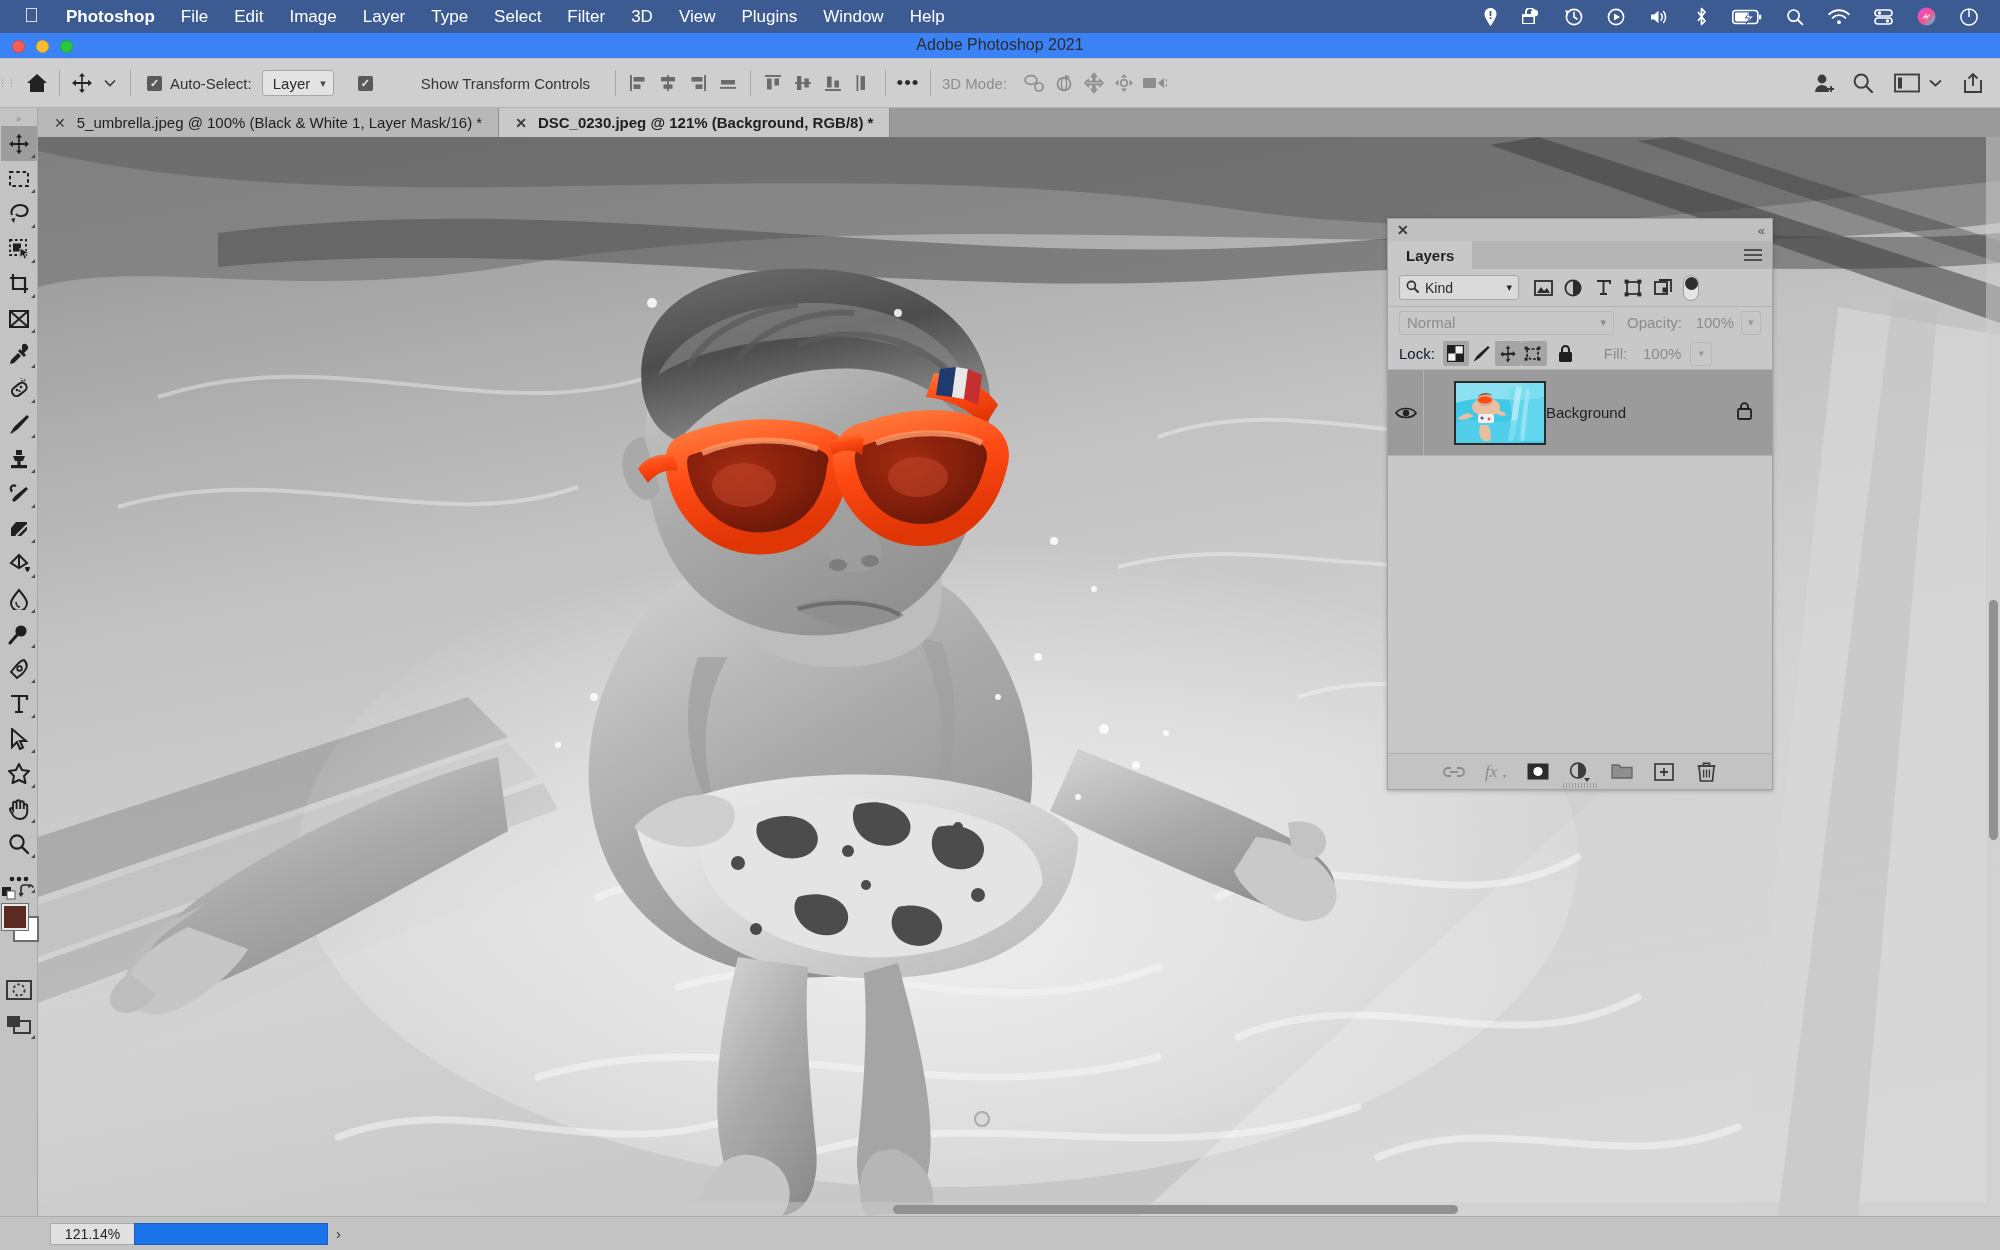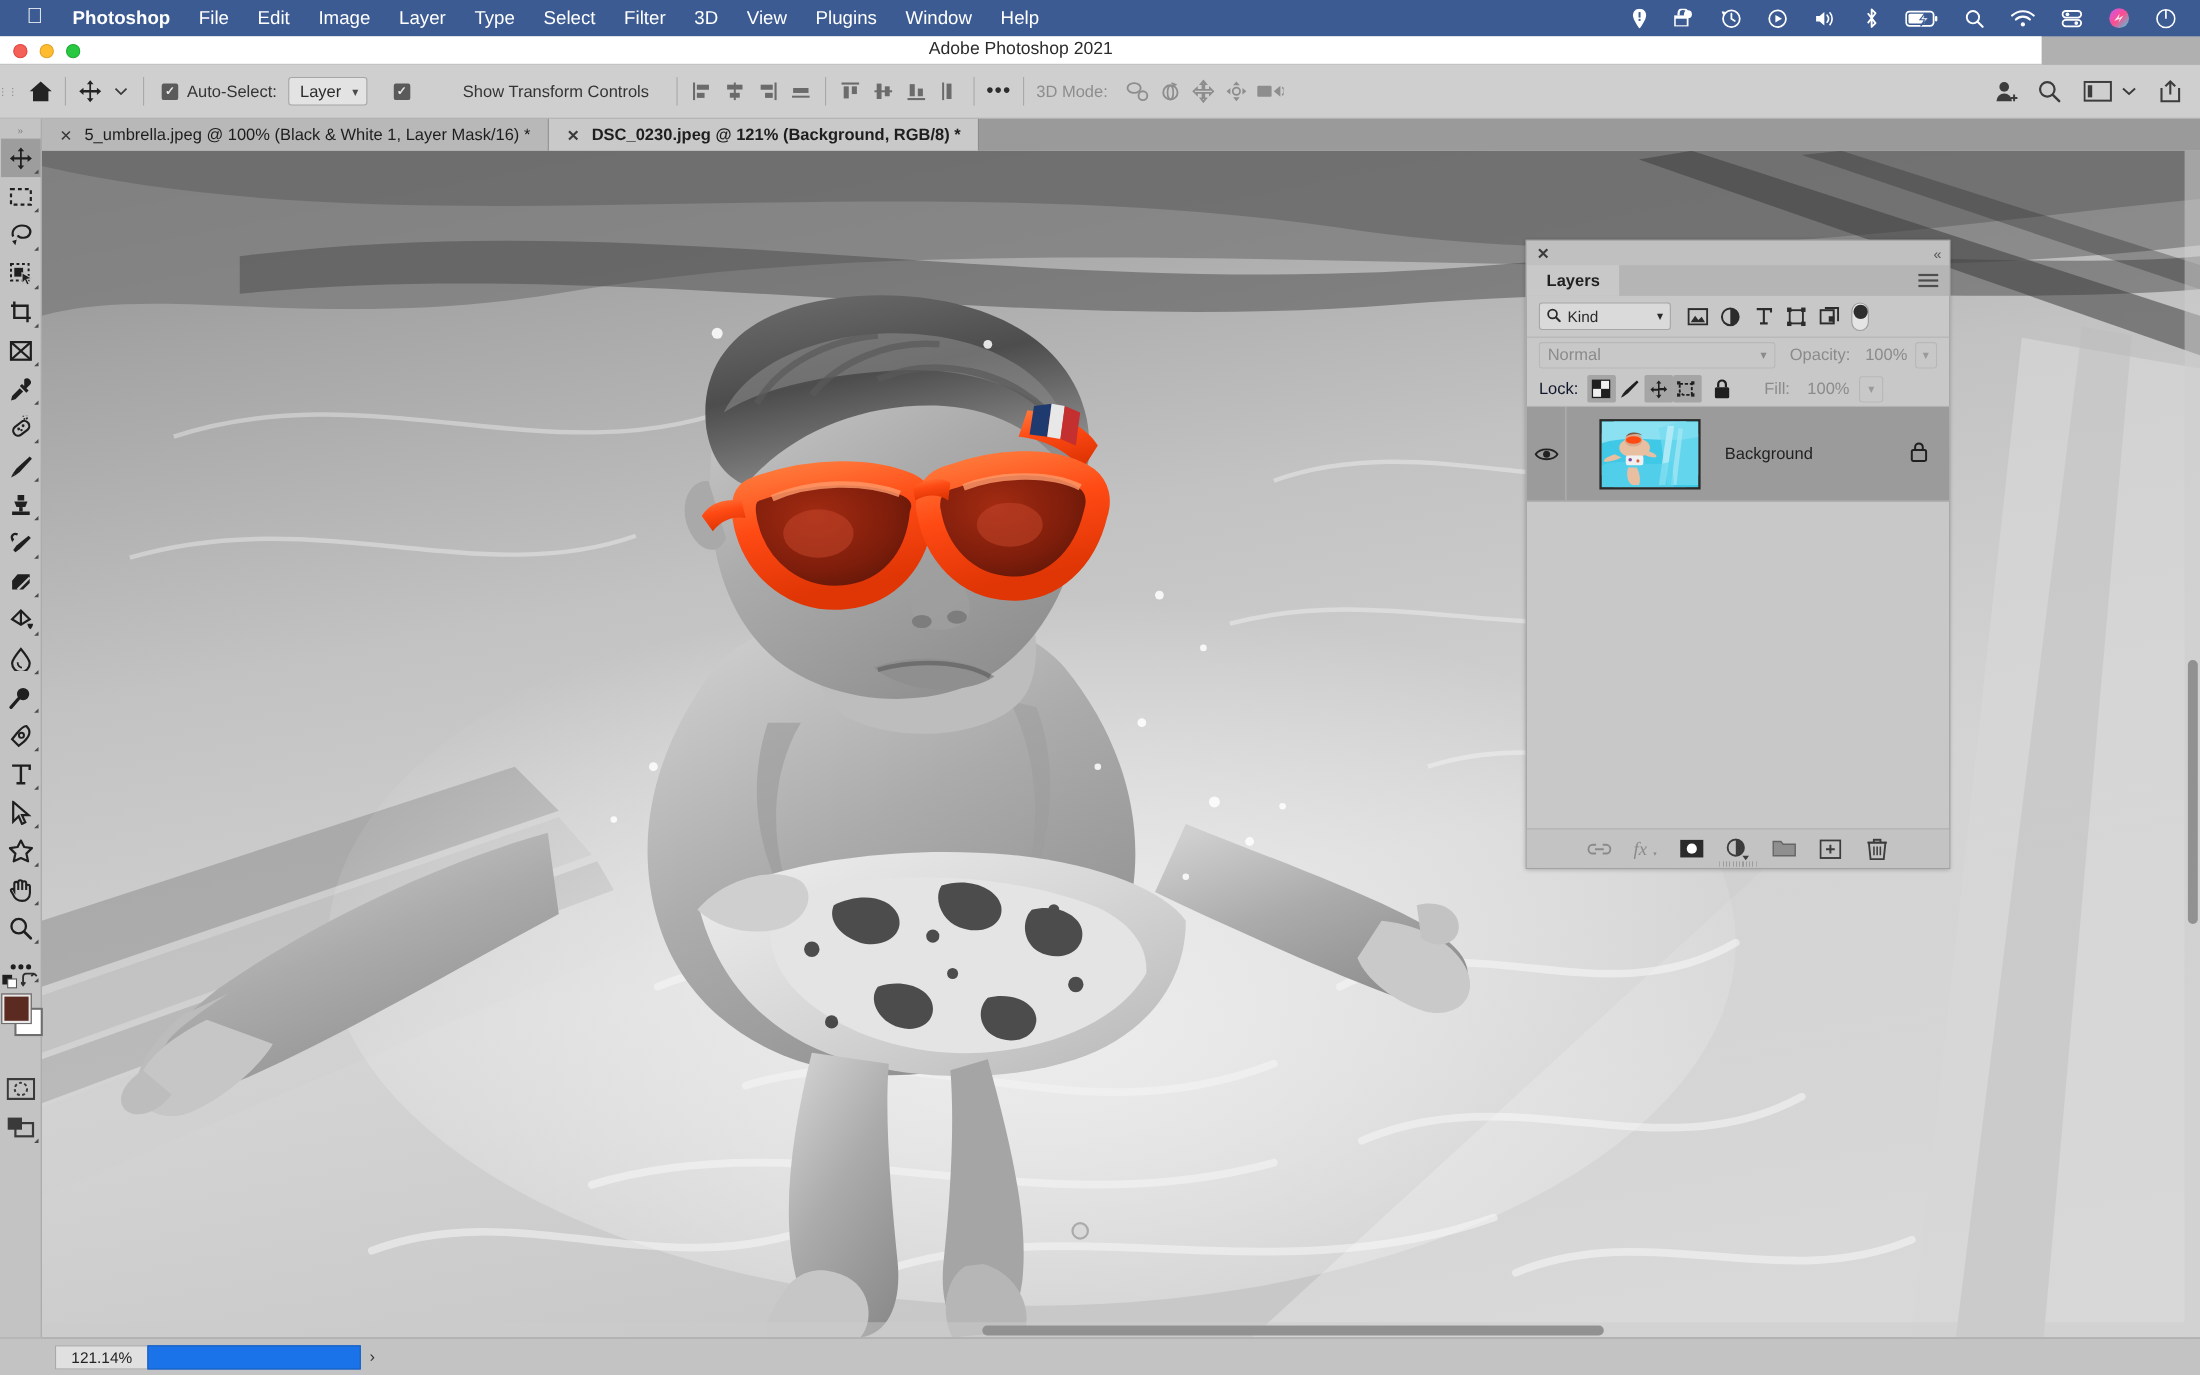--- a/index.html
+++ b/index.html
@@ -29,8 +29,8 @@
 
   
   .titlebar {
-    position: absolute; top: 33px; left: 0; width: 1856px; height: 26px;
-    background: #ffffff;
+    position: absolute; top: 33px; left: 0; width: 2000px; height: 26px;
+    background: #3b82f6;
     border-bottom: 1px solid #bdbdbd;
   }
   .tl-lights { position: absolute; left: 12px; top: 7px; display: flex; gap: 11px; }

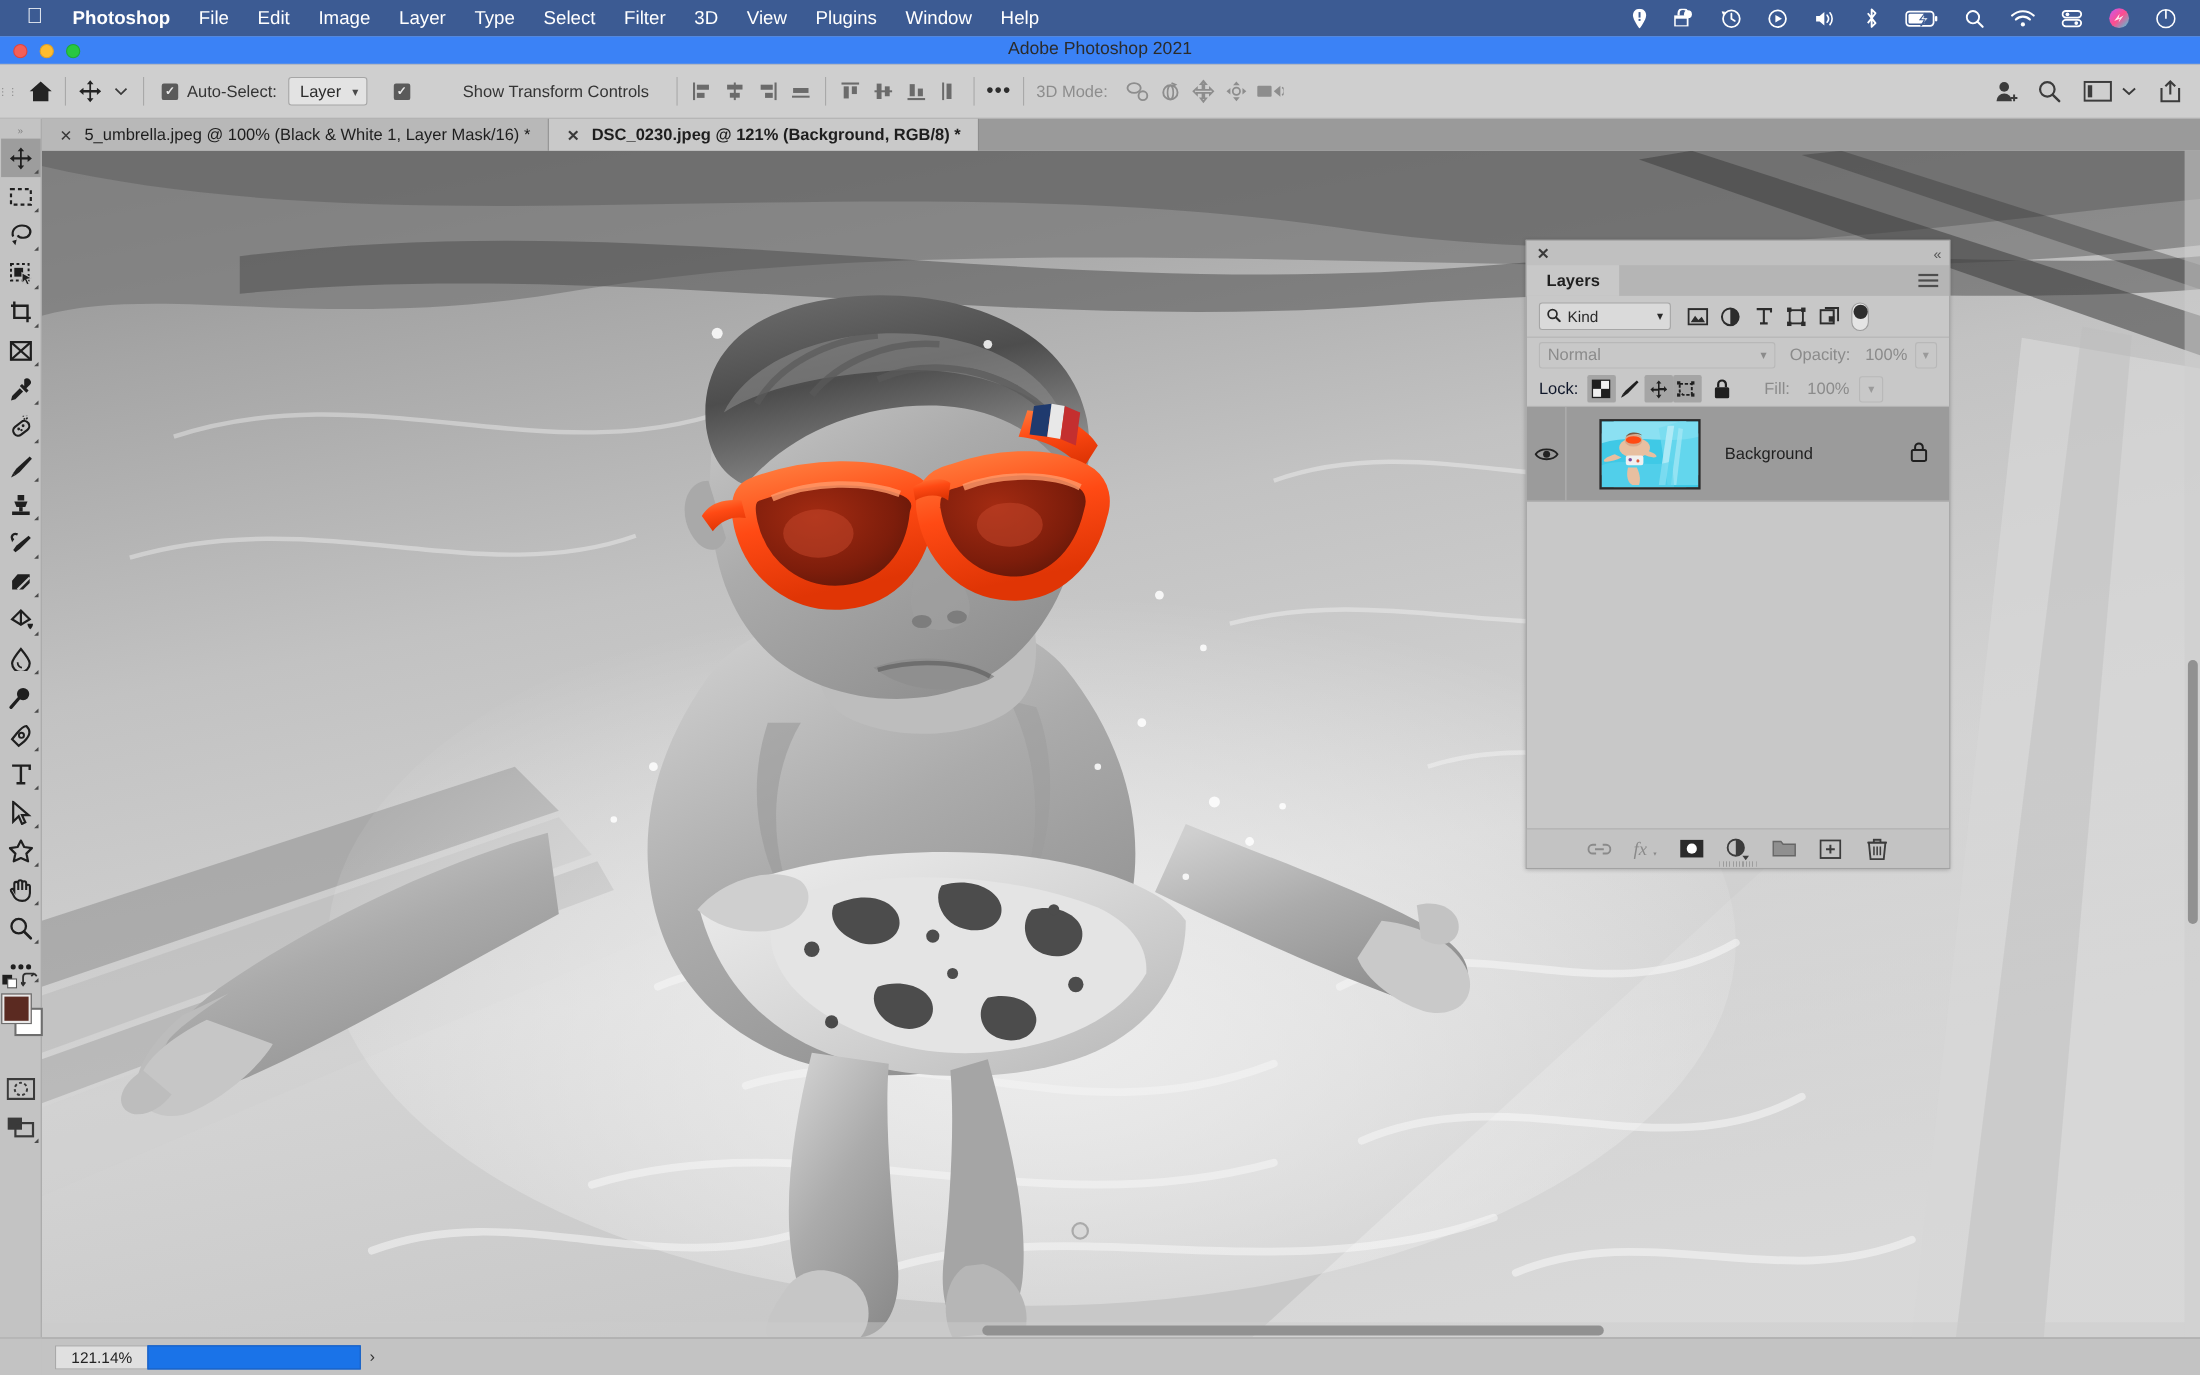--- a/index.html
+++ b/index.html
@@ -253,7 +253,7 @@
     overflow: hidden;
   }
   .bg-corner { position:absolute; width: 14px; height: 14px; border: 3px solid #111; }
-  .bg-name { margin-left: 22px; font-size: 15px; color: #1f1f1f; }
+  .bg-name { font-size: 15px; color: #1f1f1f; }
   .bg-lock { margin-left: auto; margin-right: 19px; }
   .panel-bottom {
     position: absolute; bottom: 0; left: 0; right: 0; height: 36px;

